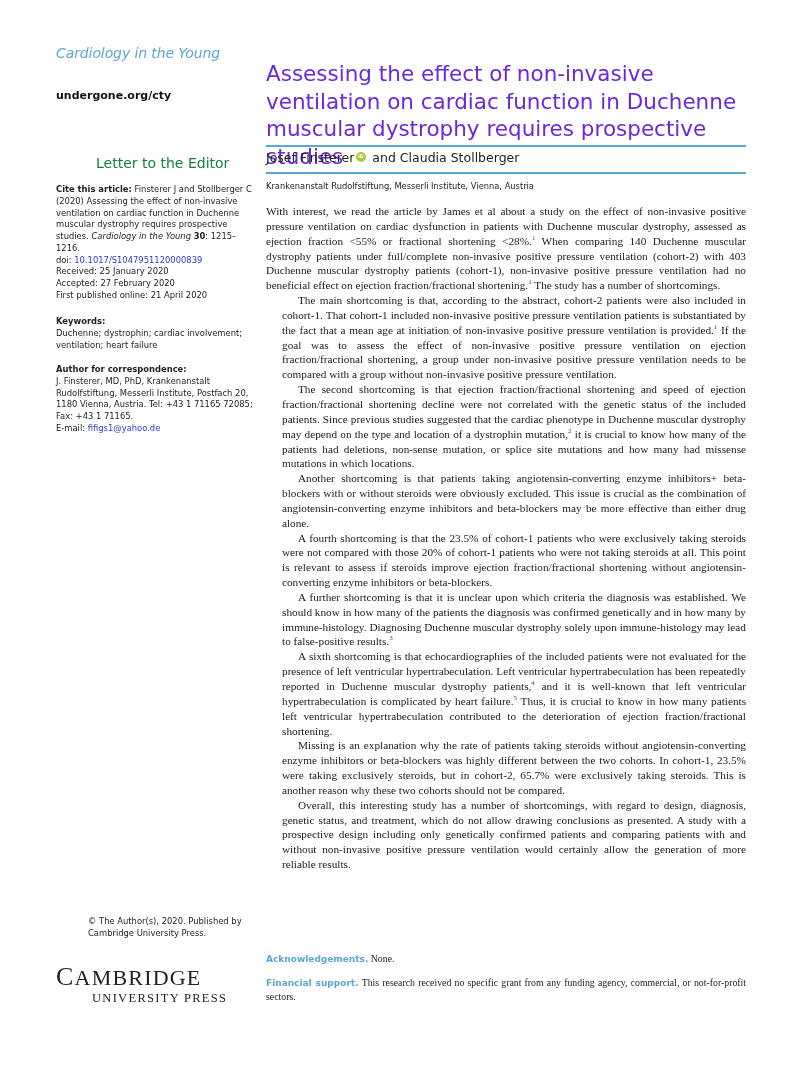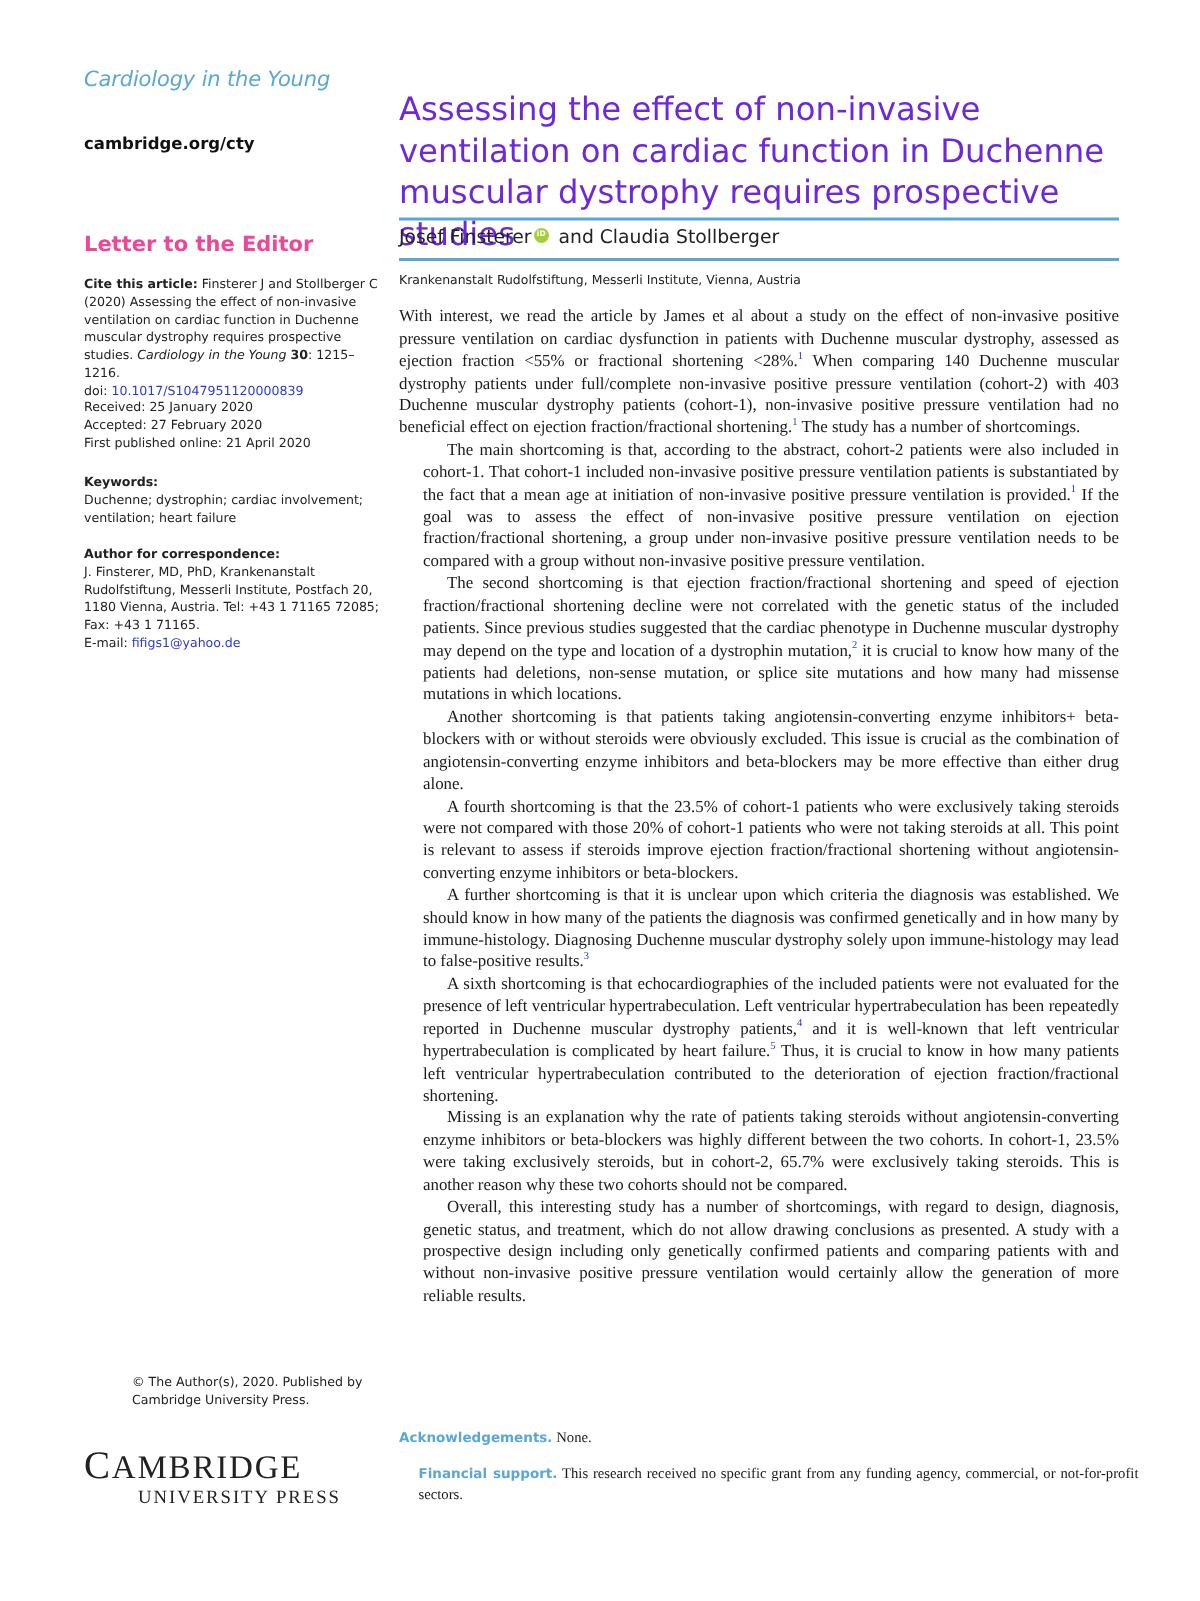--- a/index.html
+++ b/index.html
@@ -52,7 +52,7 @@
 
 <div class="left">
   <div class="journal-name sans">Cardiology in the Young</div>
-  <div class="journal-url sans">cambridge.org/cty</div>
+  <div class="journal-url sans">undergone.org/cty</div>
   <div class="article-type sans">Letter to the Editor</div>
 
   <div class="meta cite sans">

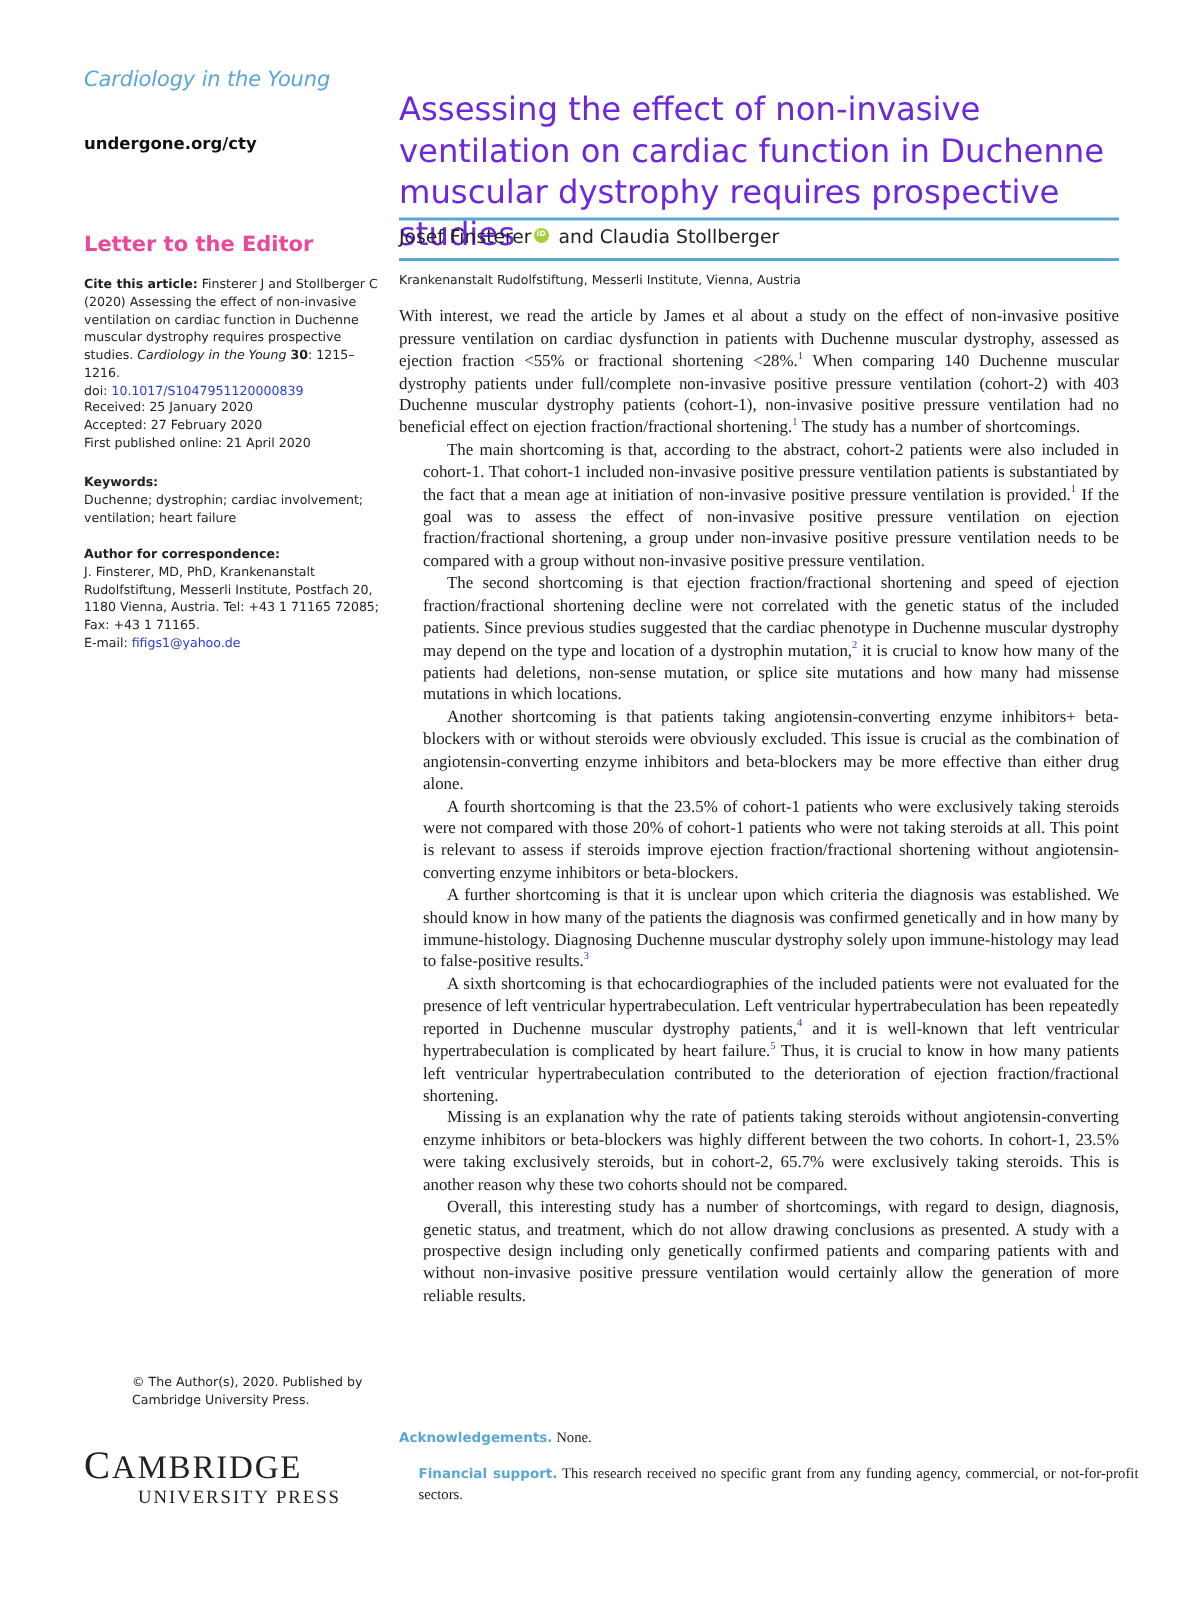--- a/index.html
+++ b/index.html
@@ -12,7 +12,7 @@
     .left { position: absolute; left: 56px; top: 0; width: 195px; }
     .journal-name { position: absolute; top: 45px; font-size: 14px; font-style: italic; color: #5aa7d3; white-space: nowrap; letter-spacing: -0.1px; }
     .journal-url { position: absolute; top: 89px; font-size: 11px; font-weight: bold; color: #111; }
-    .article-type { position: absolute; top: 155px; font-size: 14px; font-weight: bold; color: #ec4899; white-space: nowrap; }
+    .article-type { position: absolute; top: 155px; font-size: 14px; font-weight: normal; color: #15803d; white-space: nowrap; margin-left: 40px; }
     .meta { position: absolute; font-size: 8.4px; line-height: 11.8px; color: #222; width: 200px; }
     .meta b { font-weight: bold; }
     .meta .link { color: #2b3bd1; }

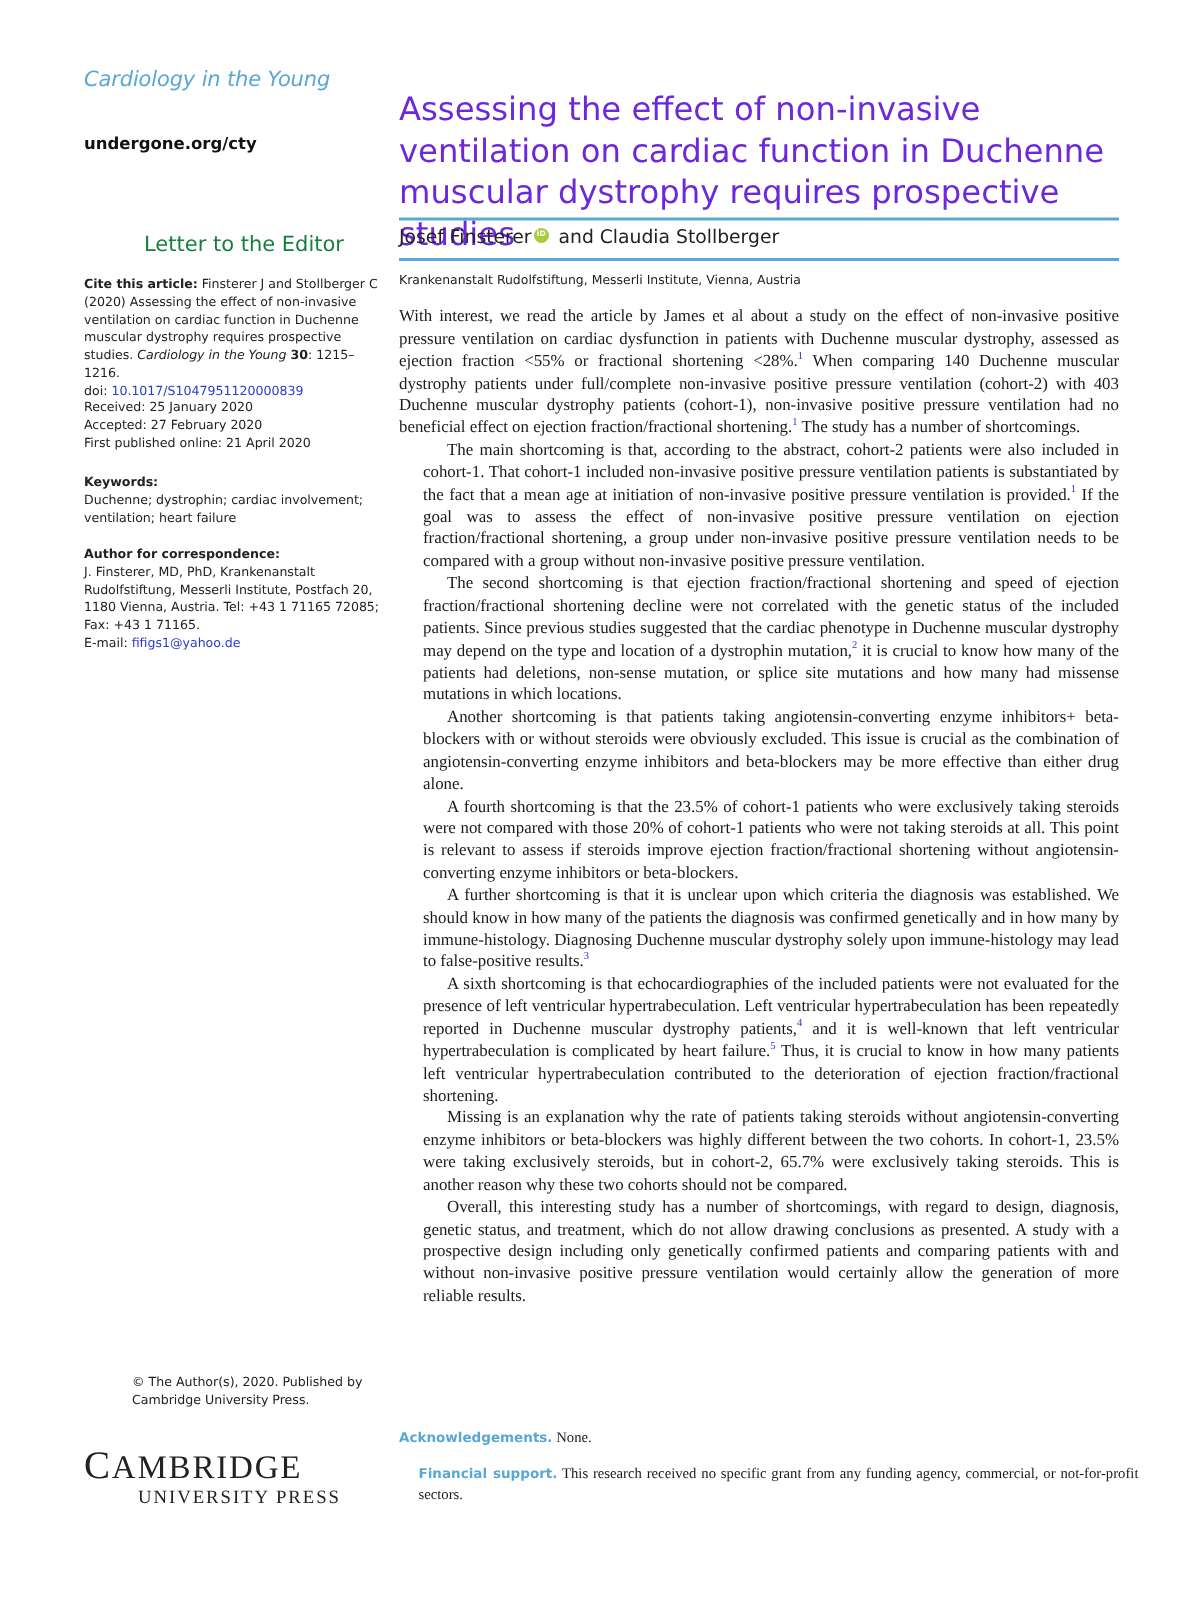--- a/index.html
+++ b/index.html
@@ -44,7 +44,7 @@
     .body-text sup { font-size: 7px; vertical-align: 5px; line-height: 0; color: #2b3bd1; }
 
     .ack { position: absolute; top: 952px; width: 480px; font-size: 9.8px; line-height: 13px; }
-    .fin { position: absolute; top: 976px; width: 480px; font-size: 9.8px; line-height: 13px; text-align: justify; margin-left: 13px; }
+    .fin { position: absolute; top: 976px; width: 480px; font-size: 9.8px; line-height: 13px; text-align: justify; }
     .head-blue { font-family: "DejaVu Sans", sans-serif; font-weight: bold; color: #5aa7d3; font-size: 9px; }
   </style>
 </head>

